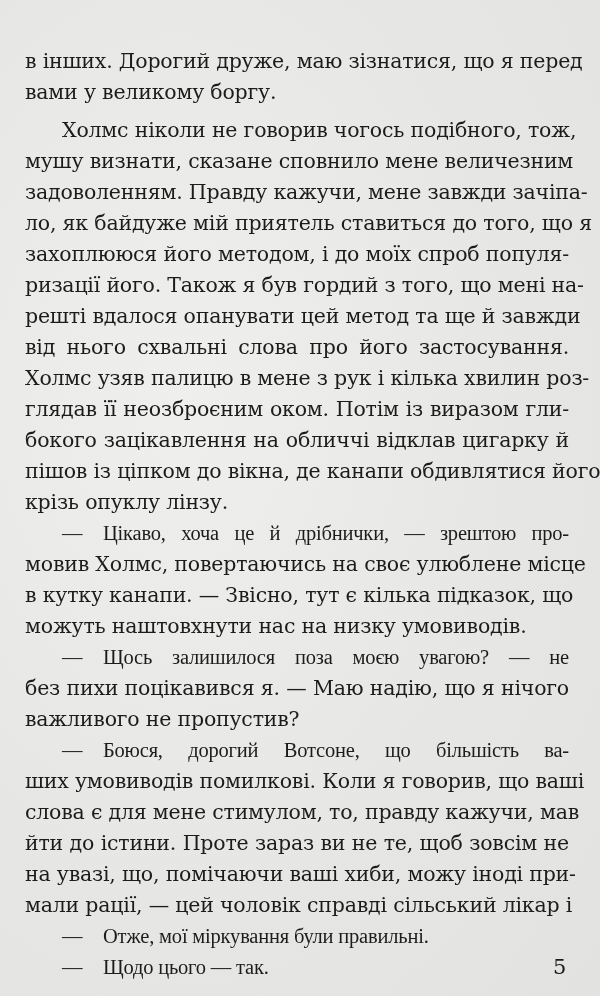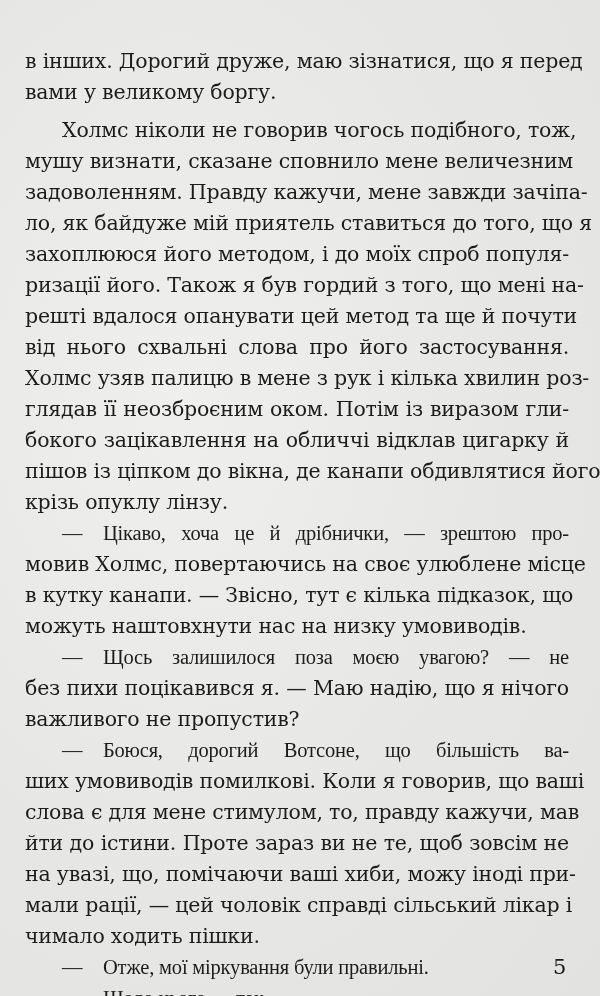--- a/index.html
+++ b/index.html
@@ -41,7 +41,7 @@
   <div class="line just">ло, як байдуже мій приятель ставиться до того, що я</div>
   <div class="line just">захоплююся його методом, і до моїх спроб популя-</div>
   <div class="line just">ризації його. Також я був гордий з того, що мені на-</div>
-  <div class="line just">решті вдалося опанувати цей метод та ще й почути</div>
+  <div class="line just">решті вдалося опанувати цей метод та ще й завжди</div>
   <div class="line just">від нього схвальні слова про його застосування.</div>
   <div class="line just">Холмс узяв палицю в мене з рук і кілька хвилин роз-</div>
   <div class="line just">глядав її неозброєним оком. Потім із виразом гли-</div>

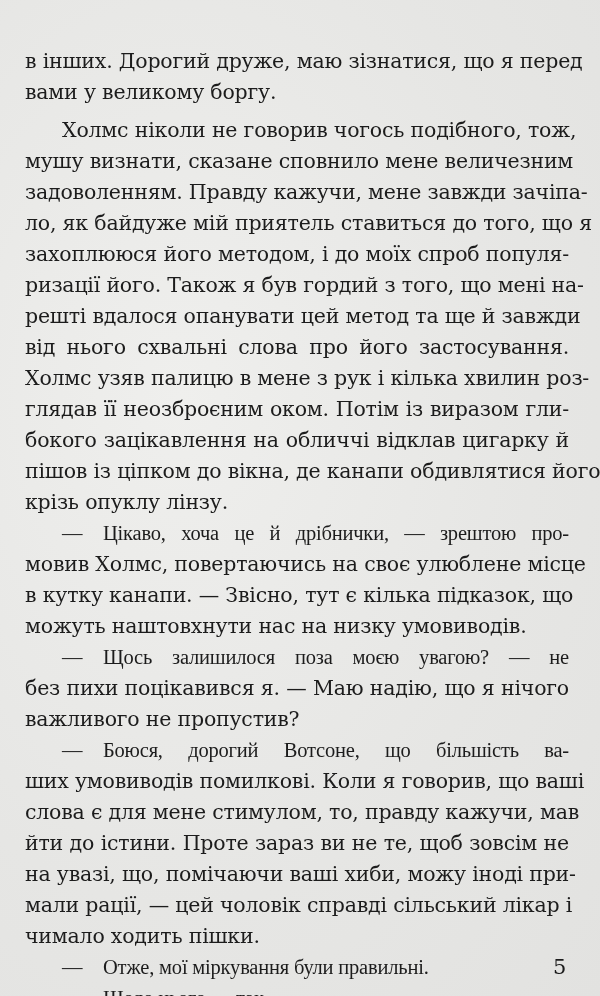--- a/index.html
+++ b/index.html
@@ -70,7 +70,6 @@
   <div class="line just">йти до істини. Проте зараз ви не те, щоб зовсім не</div>
   <div class="line just">на увазі, що, помічаючи ваші хиби, можу іноді при-</div>
   <div class="line just">мали рації, — цей чоловік справді сільський лікар і</div>
-  <div class="line">чимало ходить пішки.</div>
 
   <div class="line dialog">
     <span class="dash">—</span><span>Отже, мої міркування були правильні.</span>

